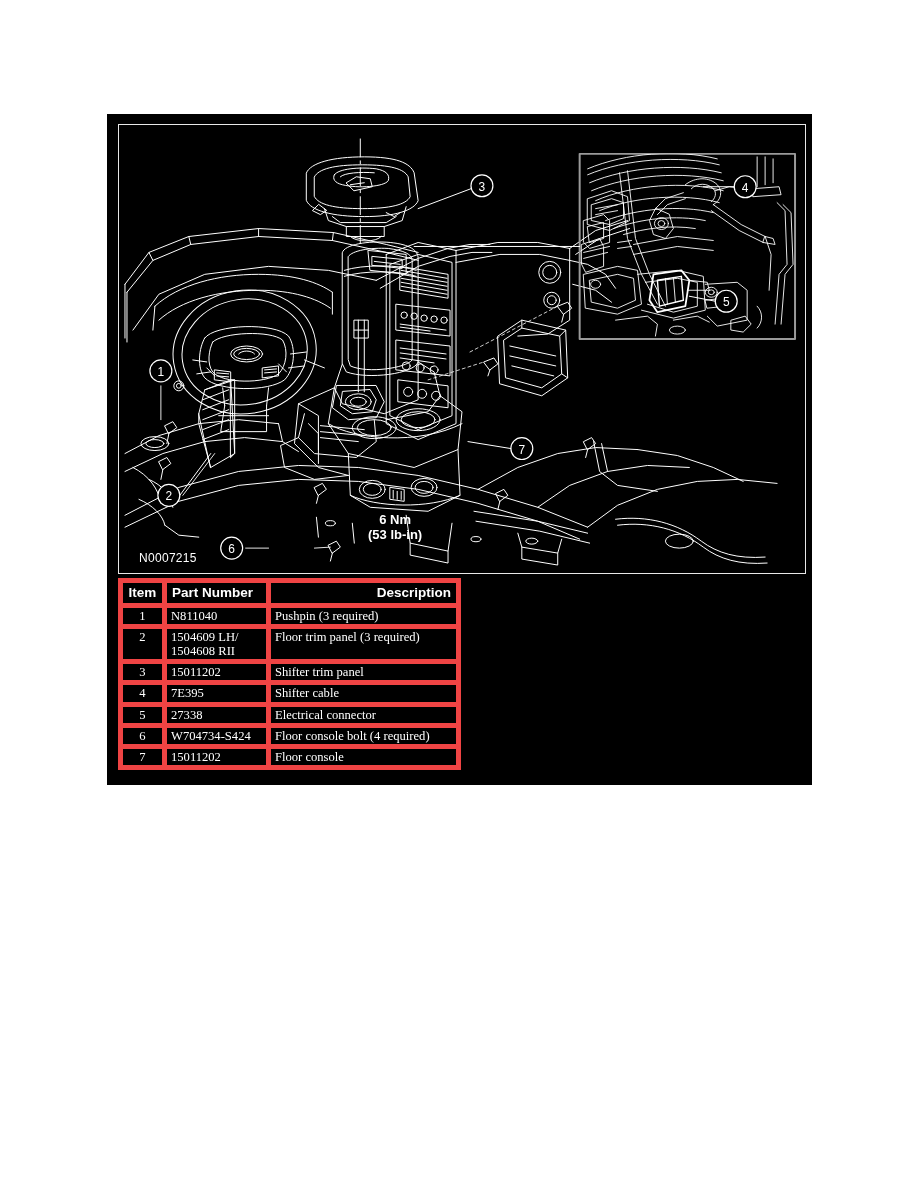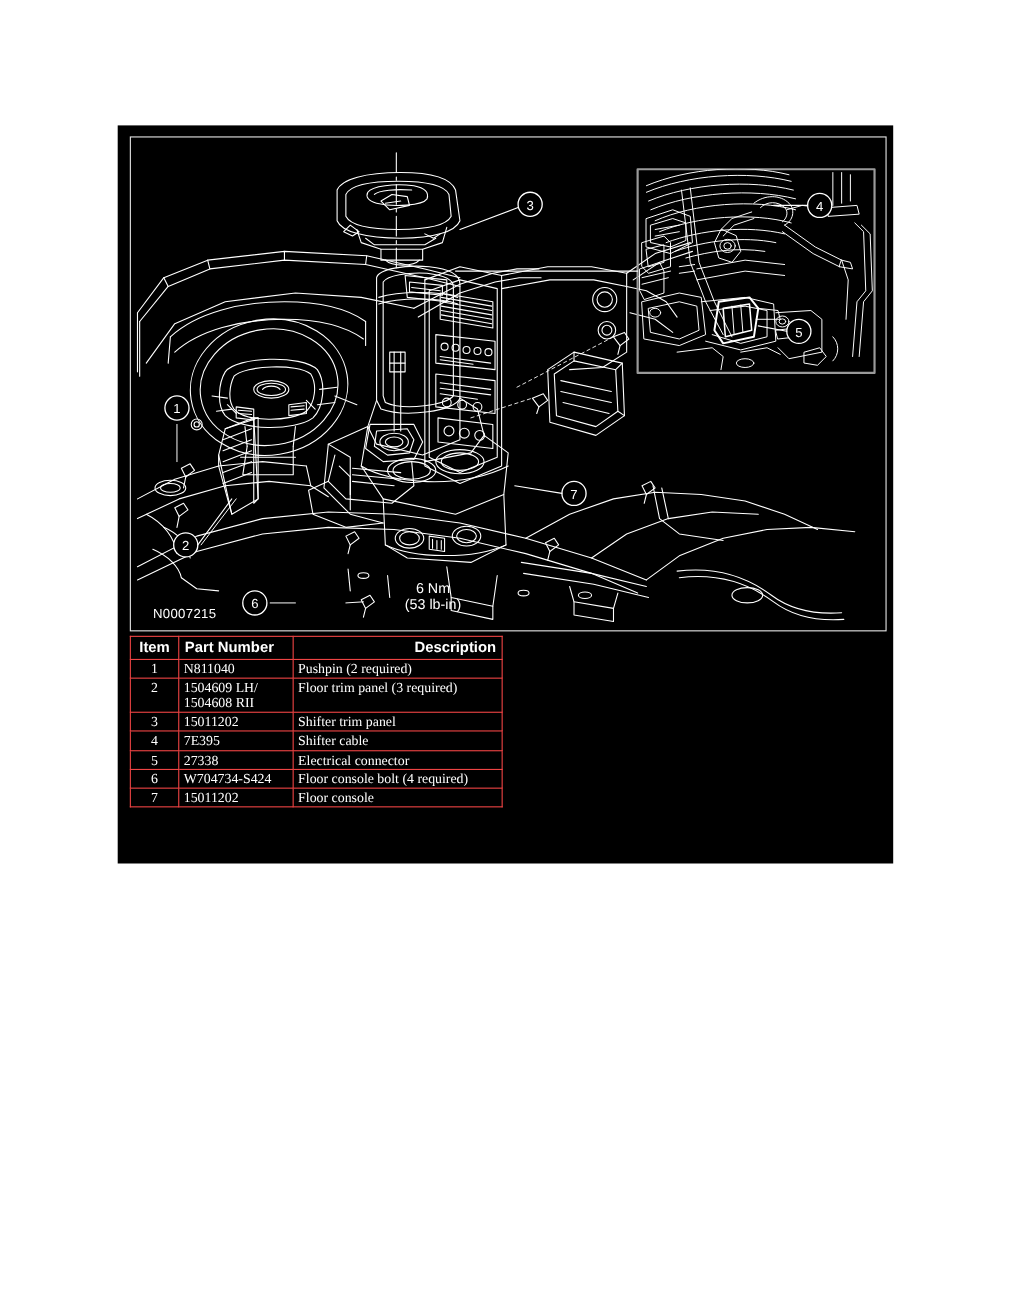--- a/index.html
+++ b/index.html
@@ -109,11 +109,11 @@
   }
   #torque-label {
     left: 249px;
-    top: 403px;
+    top: 388px;
     font-size: 13px;
     line-height: 1.12;
     text-align: center;
-    font-weight: normal;
+    font-weight: bold;
   }
   #figure-id {
     left: 20px;

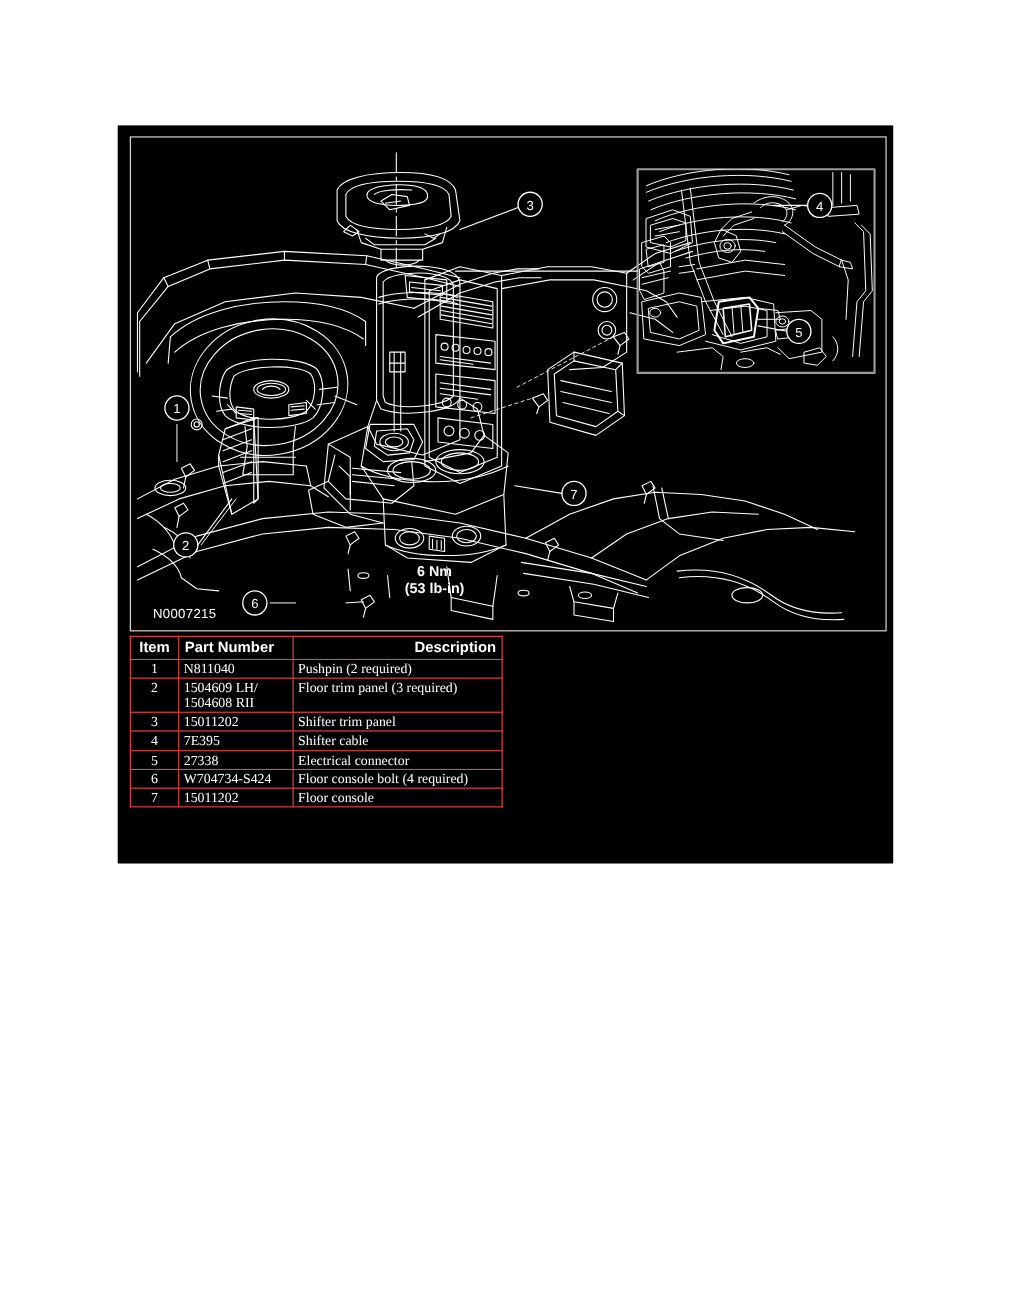--- a/index.html
+++ b/index.html
@@ -62,7 +62,7 @@
   }
   table#parts-table th,
   table#parts-table td {
-    border: 1px solid #ef4444;
+    border: 5px solid #ef4444;
     padding: 1px 4px;
     vertical-align: top;
     line-height: 1.12;

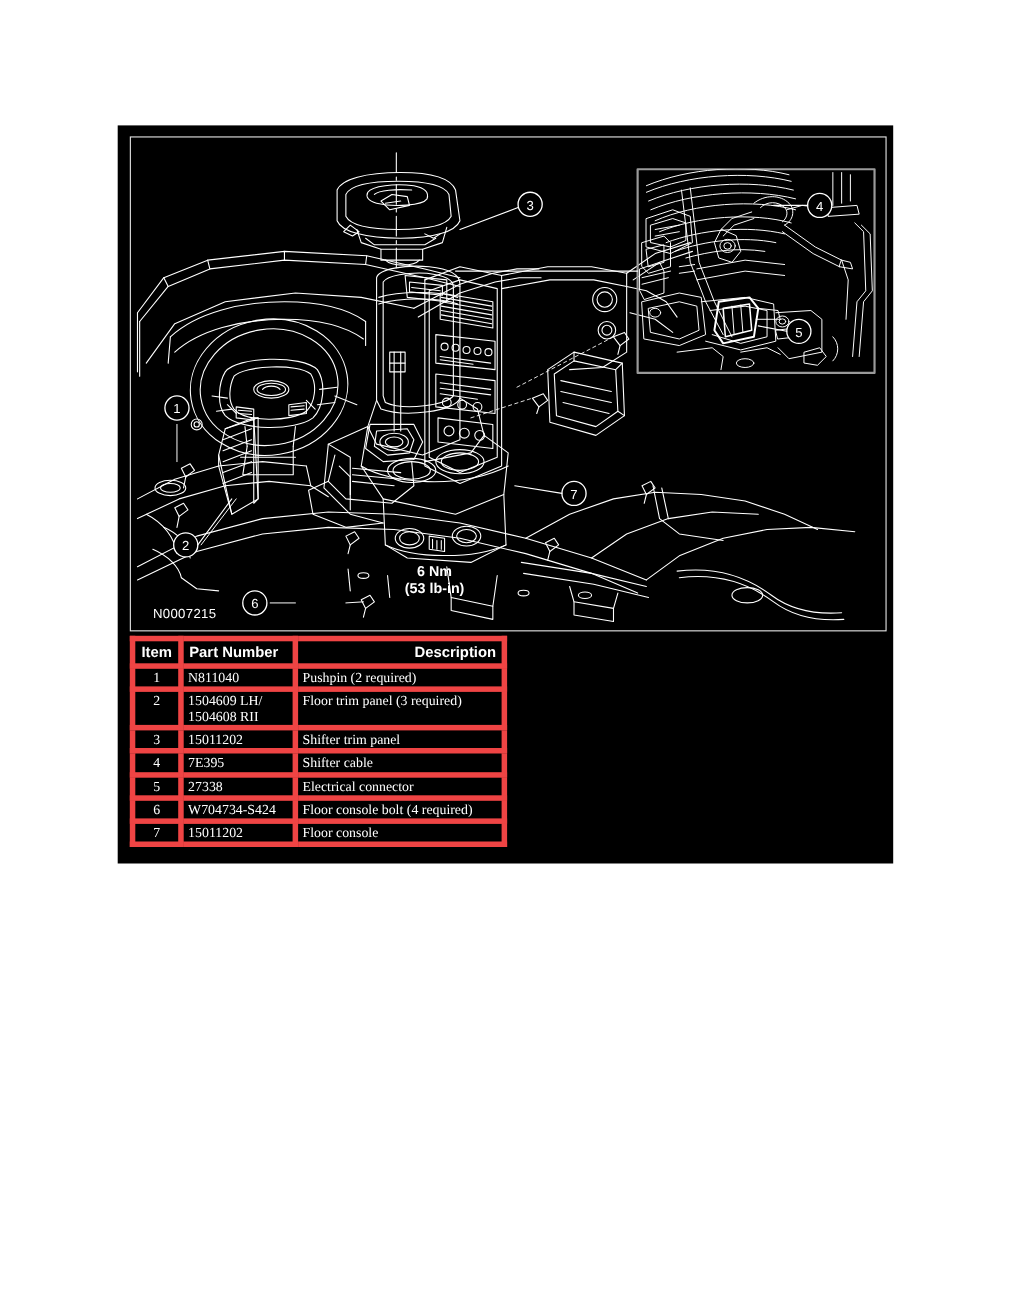--- a/index.html
+++ b/index.html
@@ -514,7 +514,7 @@
       <tr>
             <td class="cell-item">1</td>
             <td class="cell-part">N811040</td>
-            <td class="cell-desc">Pushpin (2 required)</td>
+            <td class="cell-desc">Pushpin (3 required)</td>
           </tr>
           <tr>
             <td class="cell-item">2</td>

